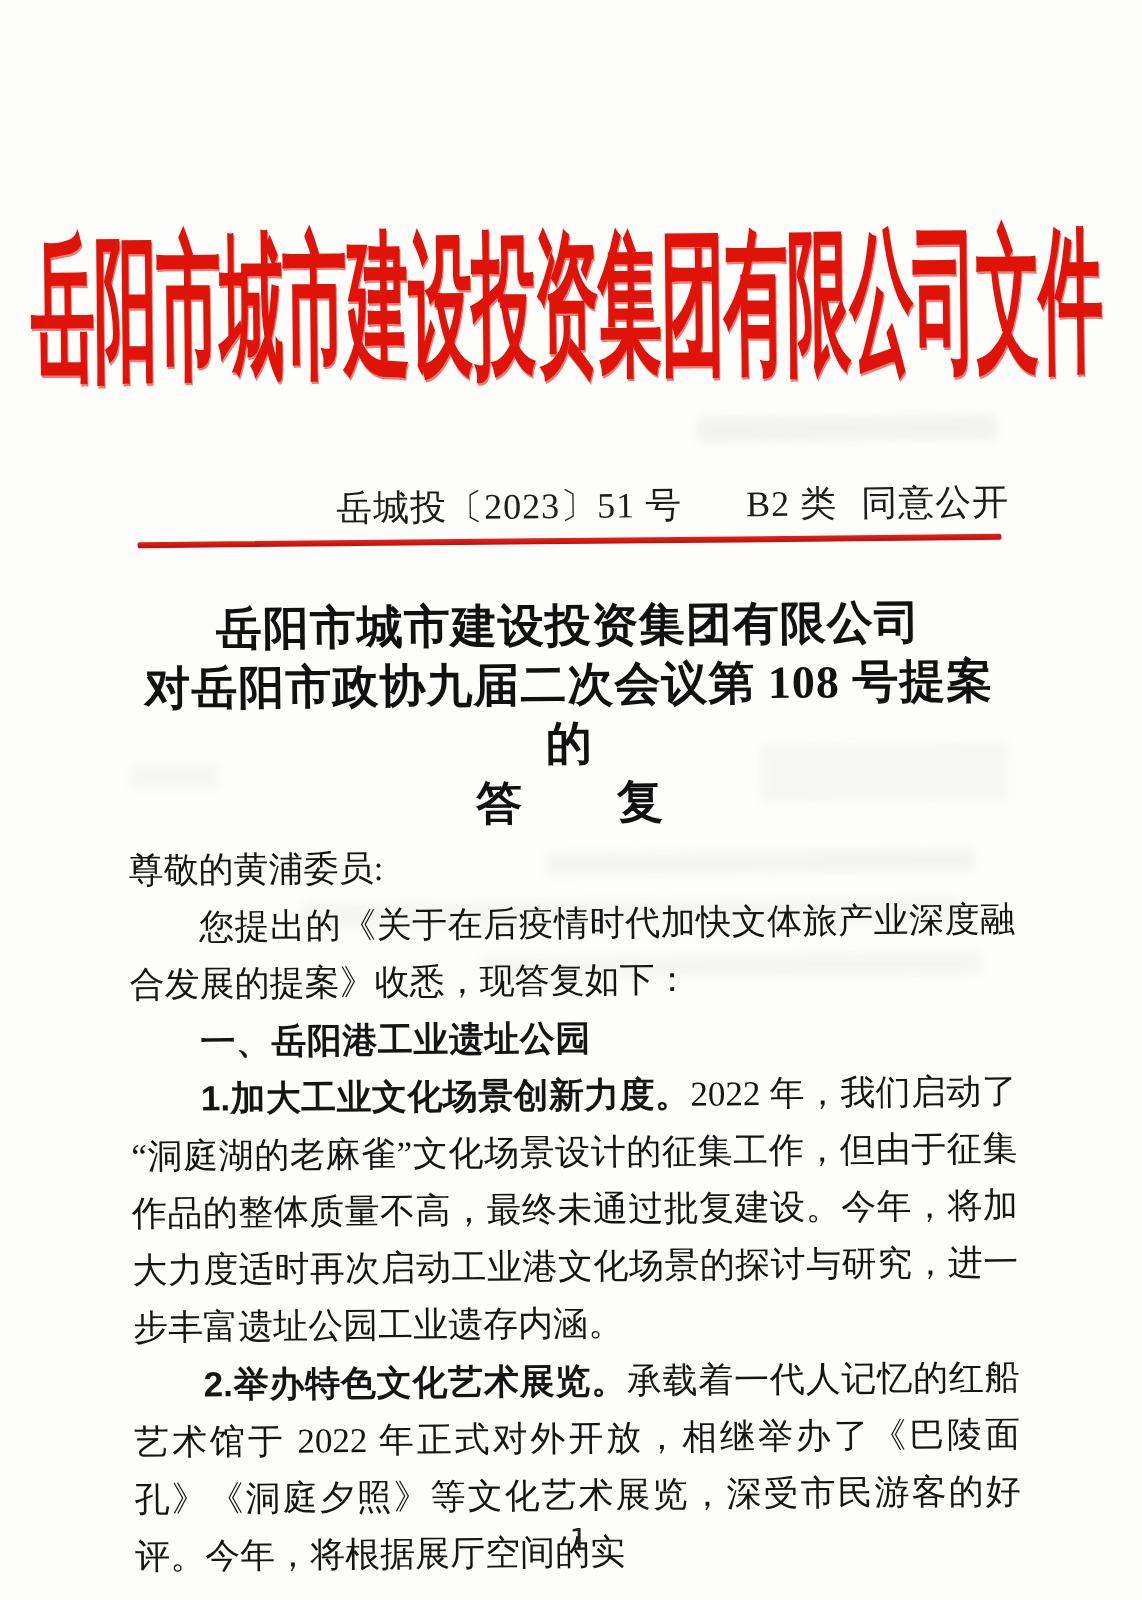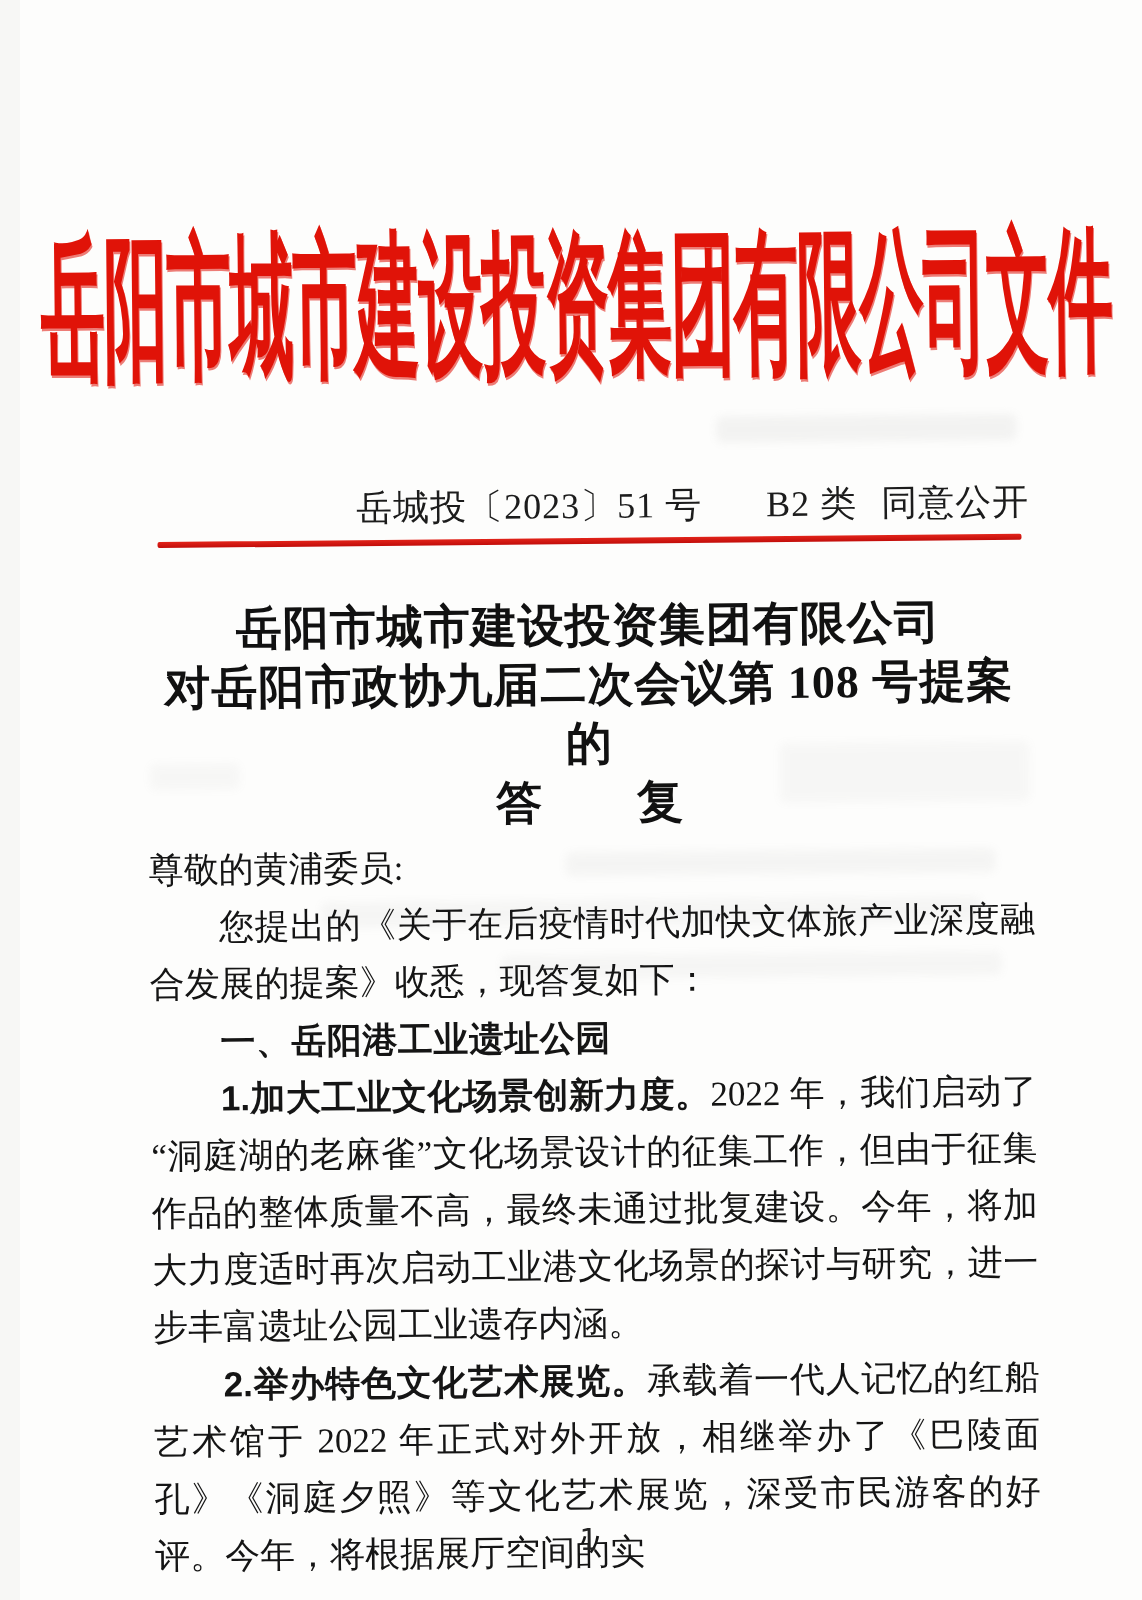--- a/index.html
+++ b/index.html
@@ -14,7 +14,6 @@
   .page{
     position:absolute;inset:0;
     background:#fdfdfc;
-    margin-left:20px;
   }
   .tilt{
     position:absolute;inset:0;

